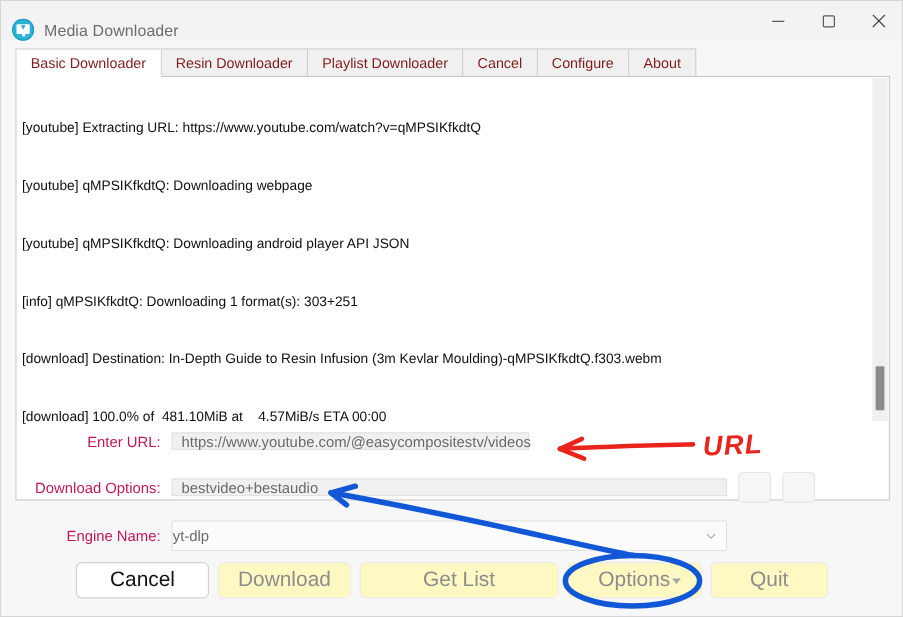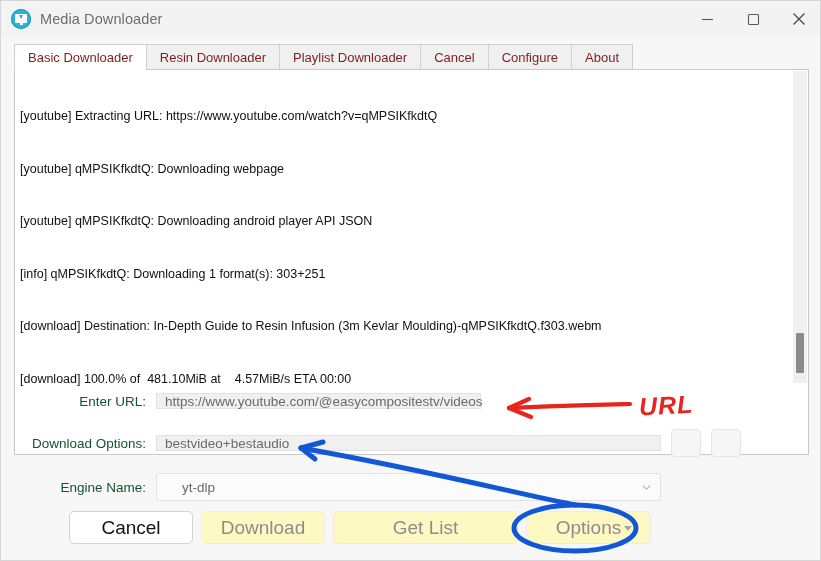--- a/index.html
+++ b/index.html
@@ -25,7 +25,7 @@
     position: absolute; top: 0; left: 0;
     width: 821px; height: 36px;
     background: #f3f3f3;
-    display: flex; align-items: center;
+    display: flex; align-items: flex-end;
   }
   .app-icon {
     width: 20px; height: 20px;

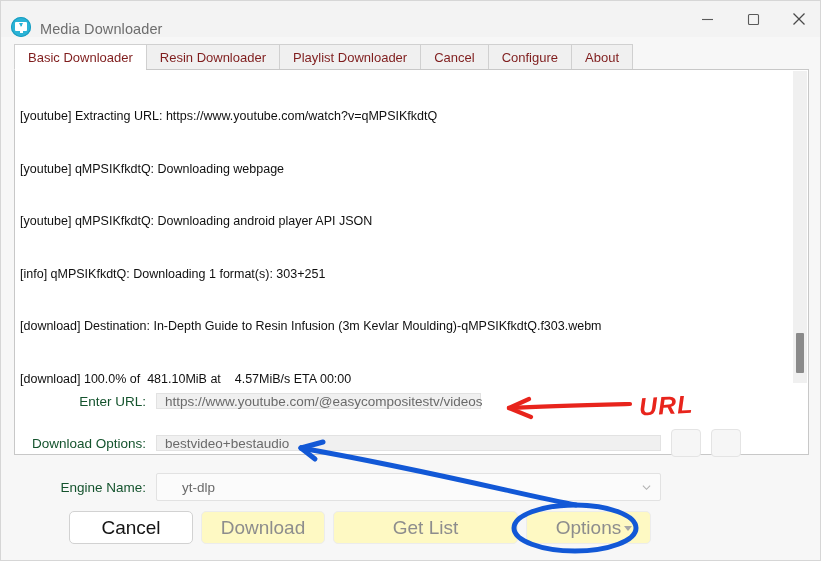--- a/index.html
+++ b/index.html
@@ -153,7 +153,7 @@
     text-align: right;
     padding-right: 10px;
     font-size: 13.5px;
-    color: #14532d;
+    color: #be185d;
   }
 
   .field {

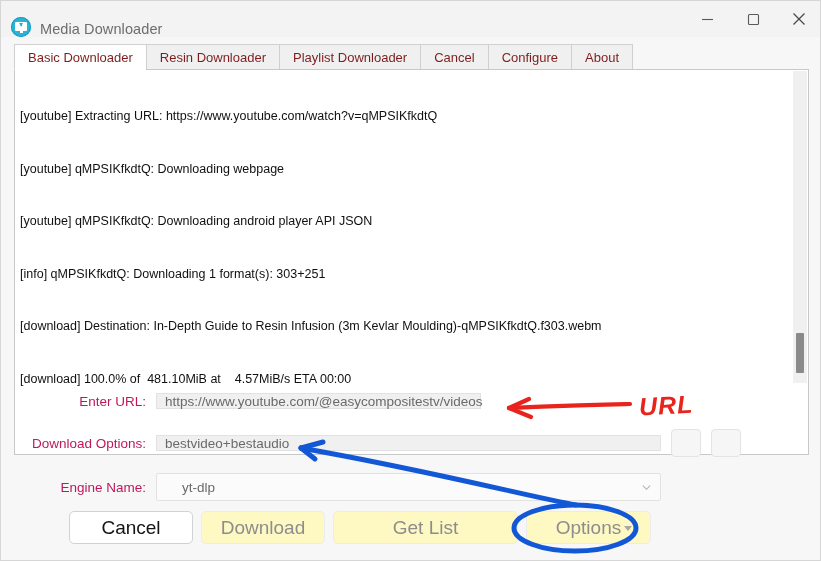--- a/index.html
+++ b/index.html
@@ -182,7 +182,7 @@
     border: 1px solid #e2e2e2;
     border-radius: 2px;
     display: flex; align-items: center;
-    padding: 0 25px;
+    padding: 0 0;
     font-size: 13.5px;
     color: #6a6a6a;
     position: relative;

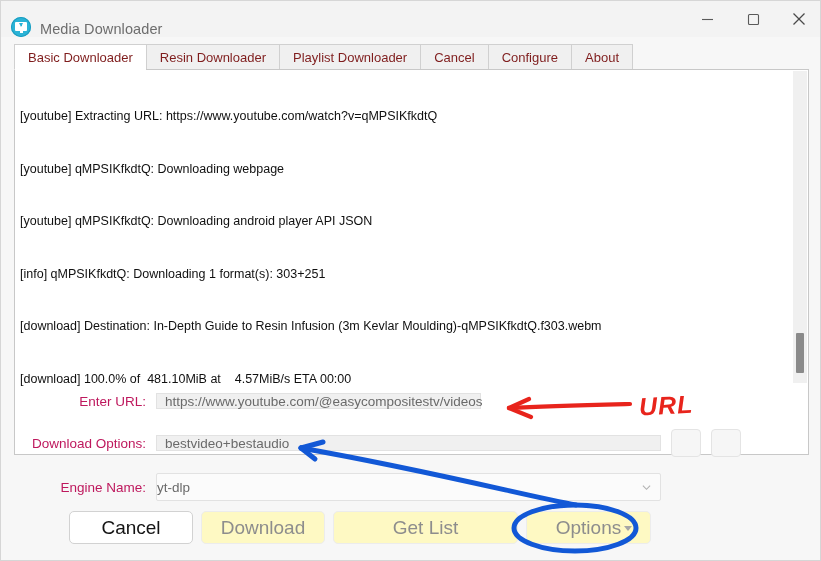--- a/index.html
+++ b/index.html
@@ -357,6 +357,7 @@
         <span>Options</span>
         <span class="caret"></span>
       </div>
+      <div class="btn btn-quit disabled">Quit</div>
     </div>
 
   </div>

